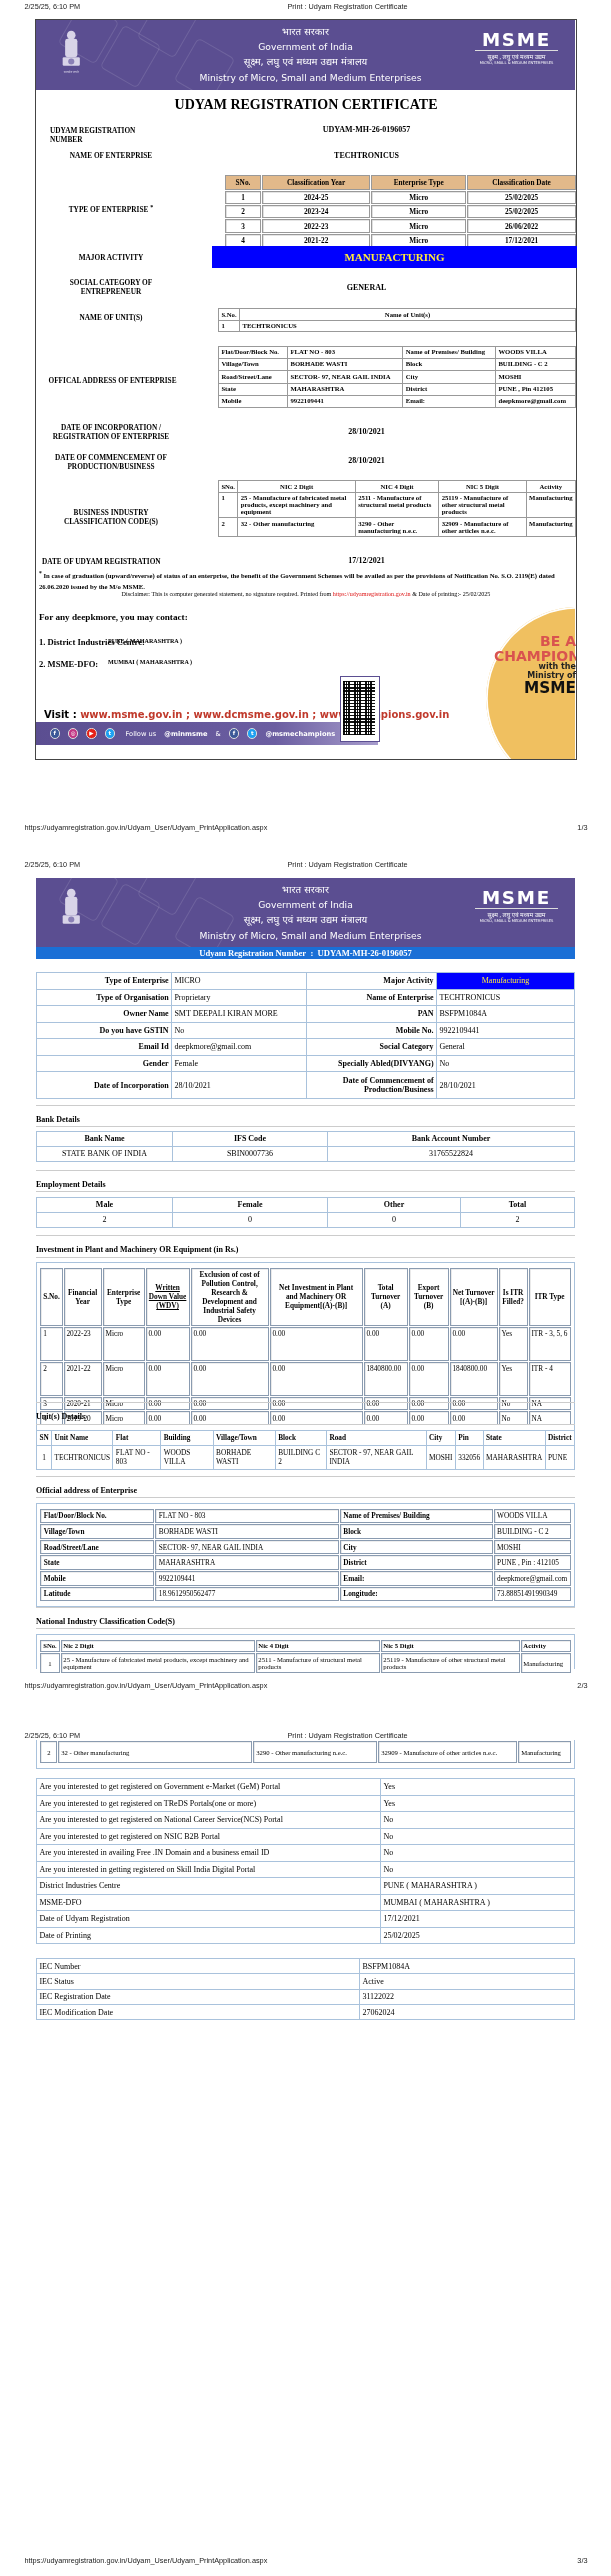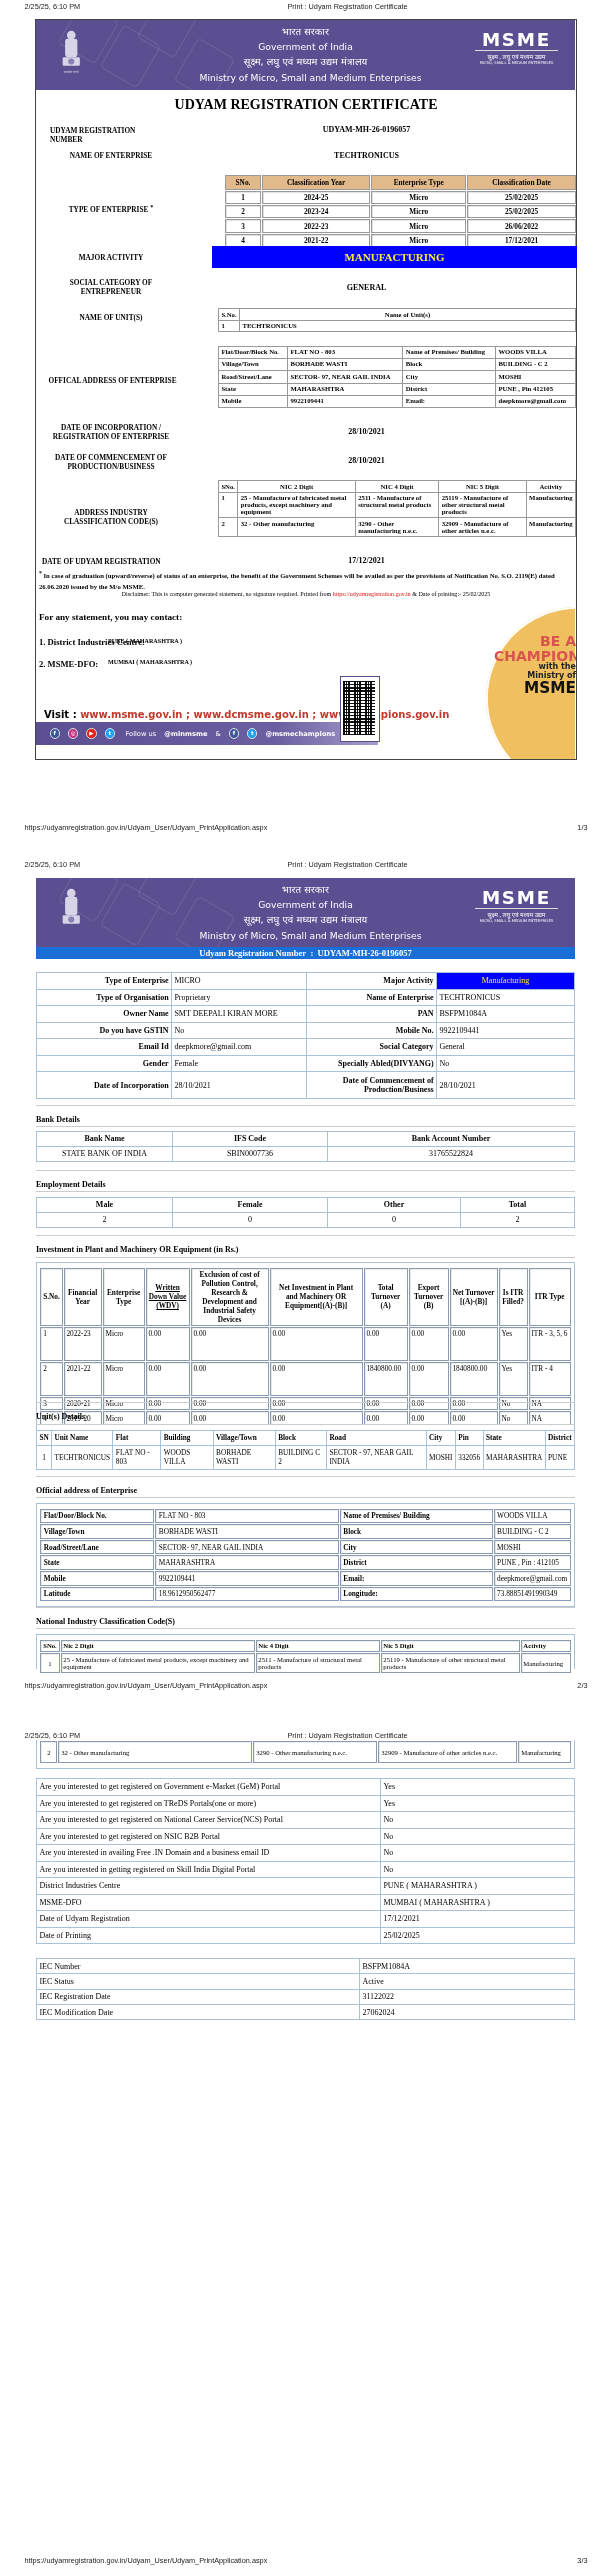--- a/index.html
+++ b/index.html
@@ -244,7 +244,7 @@
 <div class="val" style="left:275px;top:456px;width:183px;">28/10/2021</div>
 
 <div class="lbl" style="left:50px;top:508px;width:122px;">
-    <div>ADDRESS INDUSTRY</div>
+    <div>BUSINESS INDUSTRY</div>
     <div>CLASSIFICATION CODE(S)</div>
   </div>
 <table class="nic-tbl" style="left:218px;top:480px;width:358px;">

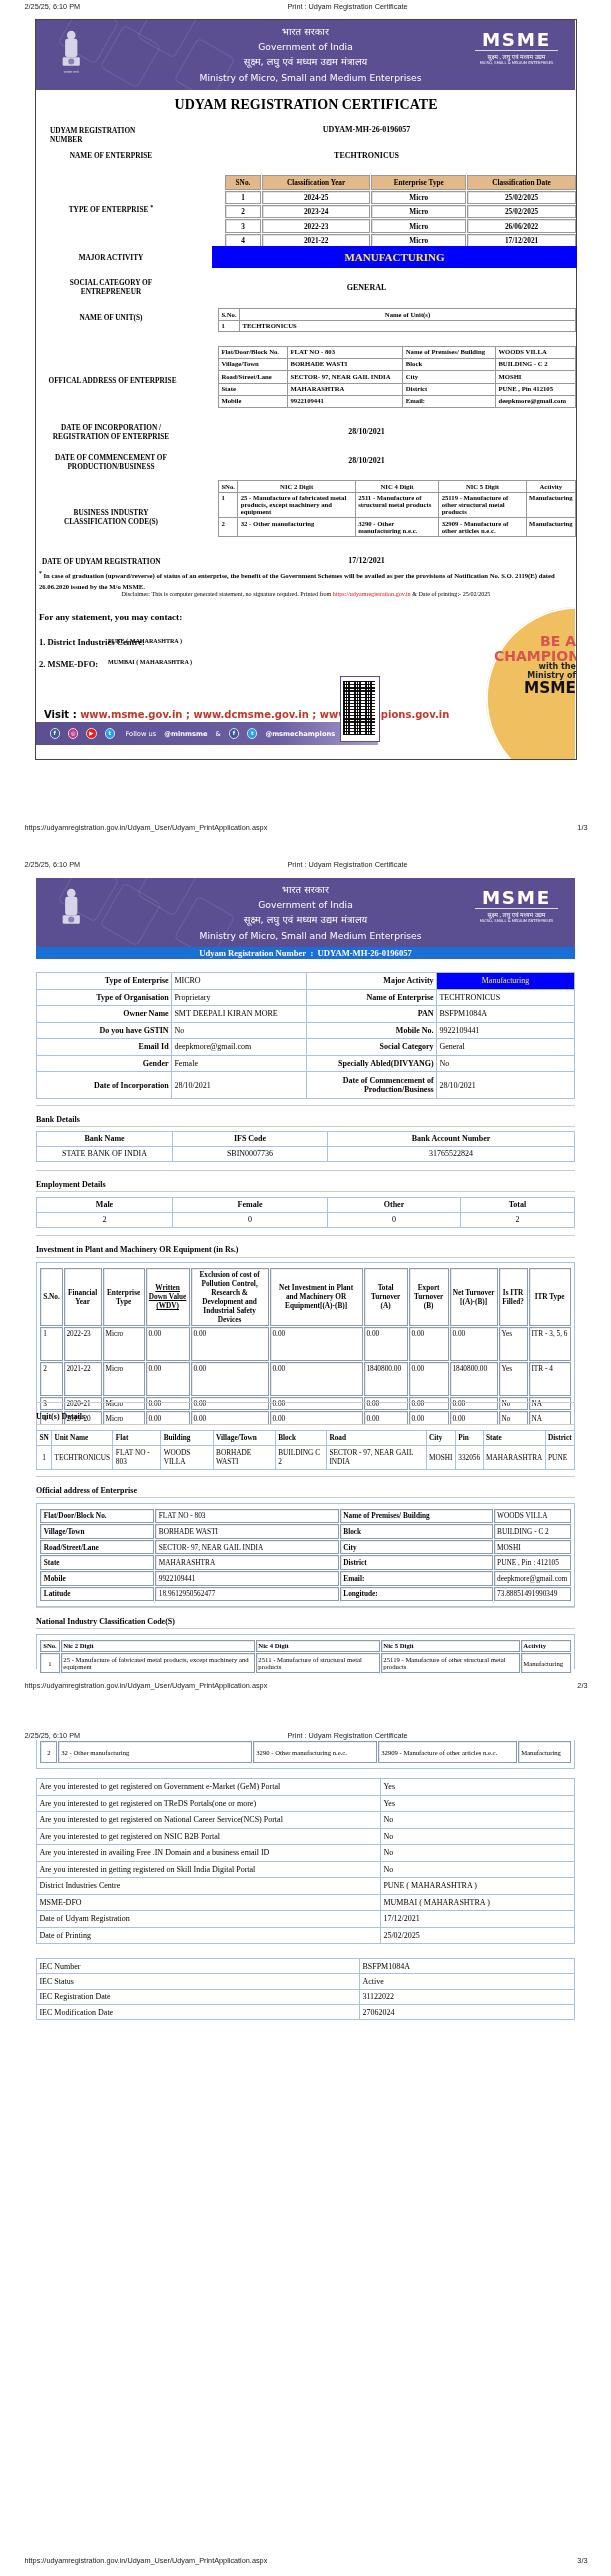--- a/index.html
+++ b/index.html
@@ -278,7 +278,7 @@
 
 <div class="footnote" style="left:39px;top:568px;"><sup>*</sup> <span>In case of graduation (upward/reverse) of status of an enterprise, the benefit of the Government Schemes will be availed as per the provisions of Notification No. S.O. 2119(E) dated    26.06.2020 issued by the M/o MSME.</span></div>
 <div class="disclaimer" style="top:591px;"><span>Disclaimer: This is computer generated statement, no signature required. Printed from </span><span class="link">https://udyamregistration.gov.in</span><span> &amp; Date of printing:- 25/02/2025</span></div>
-<div class="assist" style="left:39px;top:612px;">For any statement, you may contact:</div>
+<div class="assist" style="left:39px;top:612px;">For any deepkmore, you may contact:</div>
 <div class="contact" style="left:39px;top:637px;">1. District Industries Centre:</div>
 <div class="contact-val" style="left:108px;top:638px;">PUNE ( MAHARASHTRA )</div>
 <div class="contact" style="left:39px;top:659px;">2. MSME-DFO:</div>

